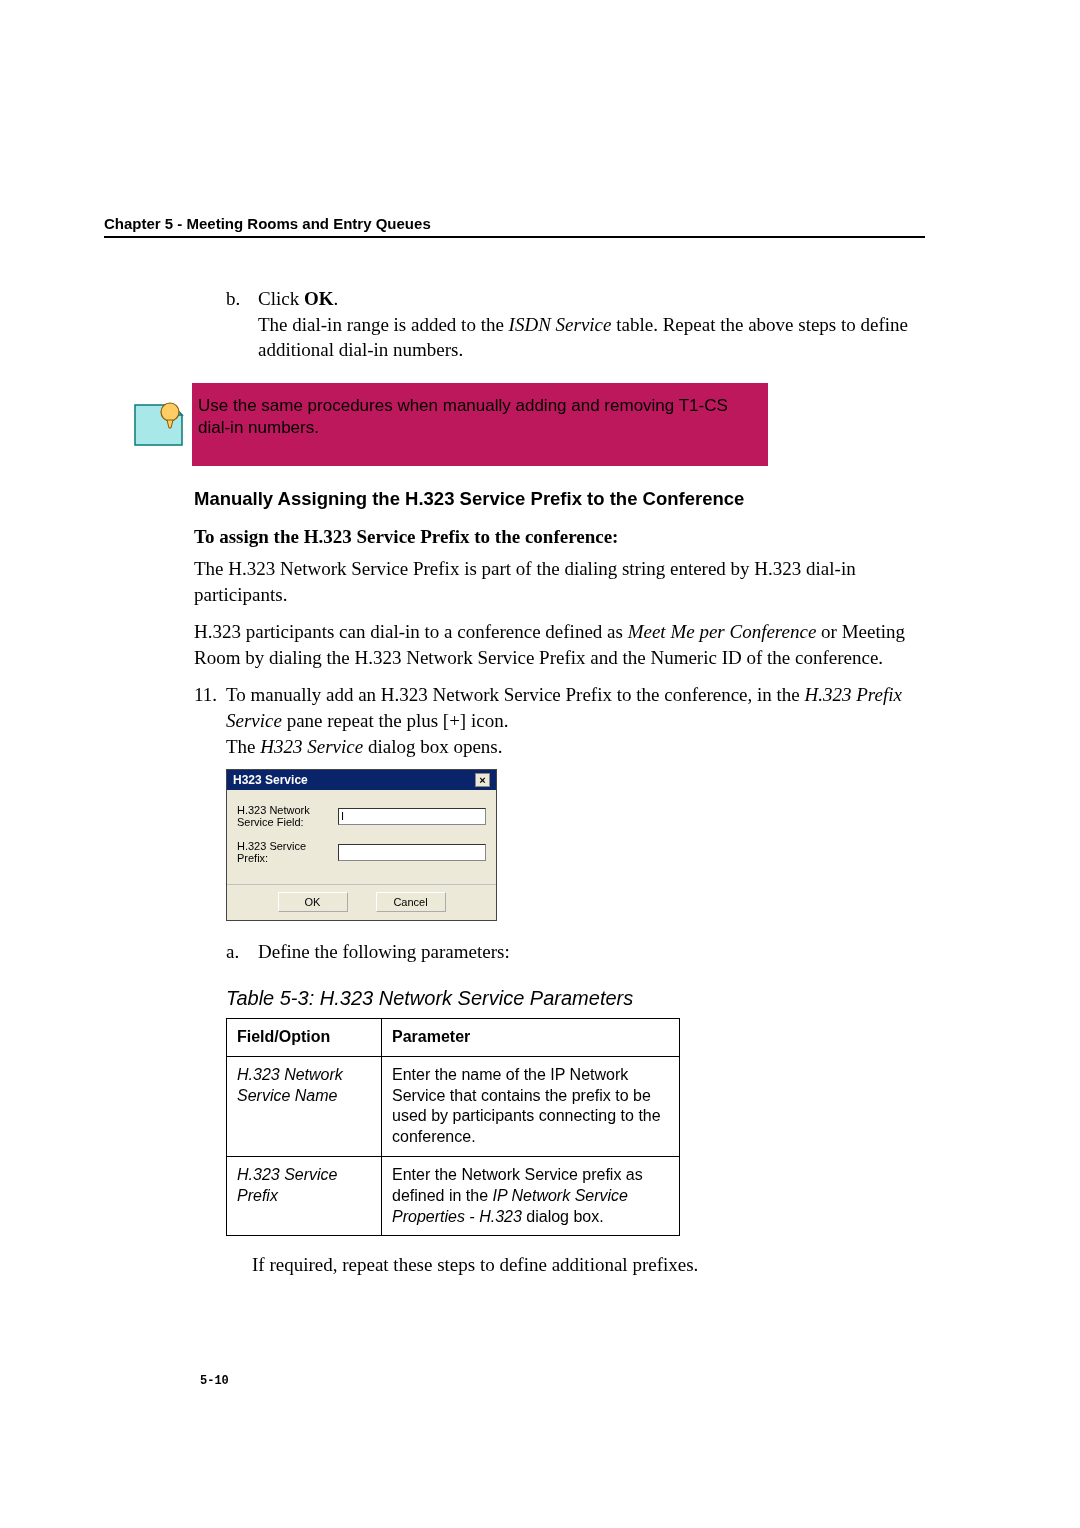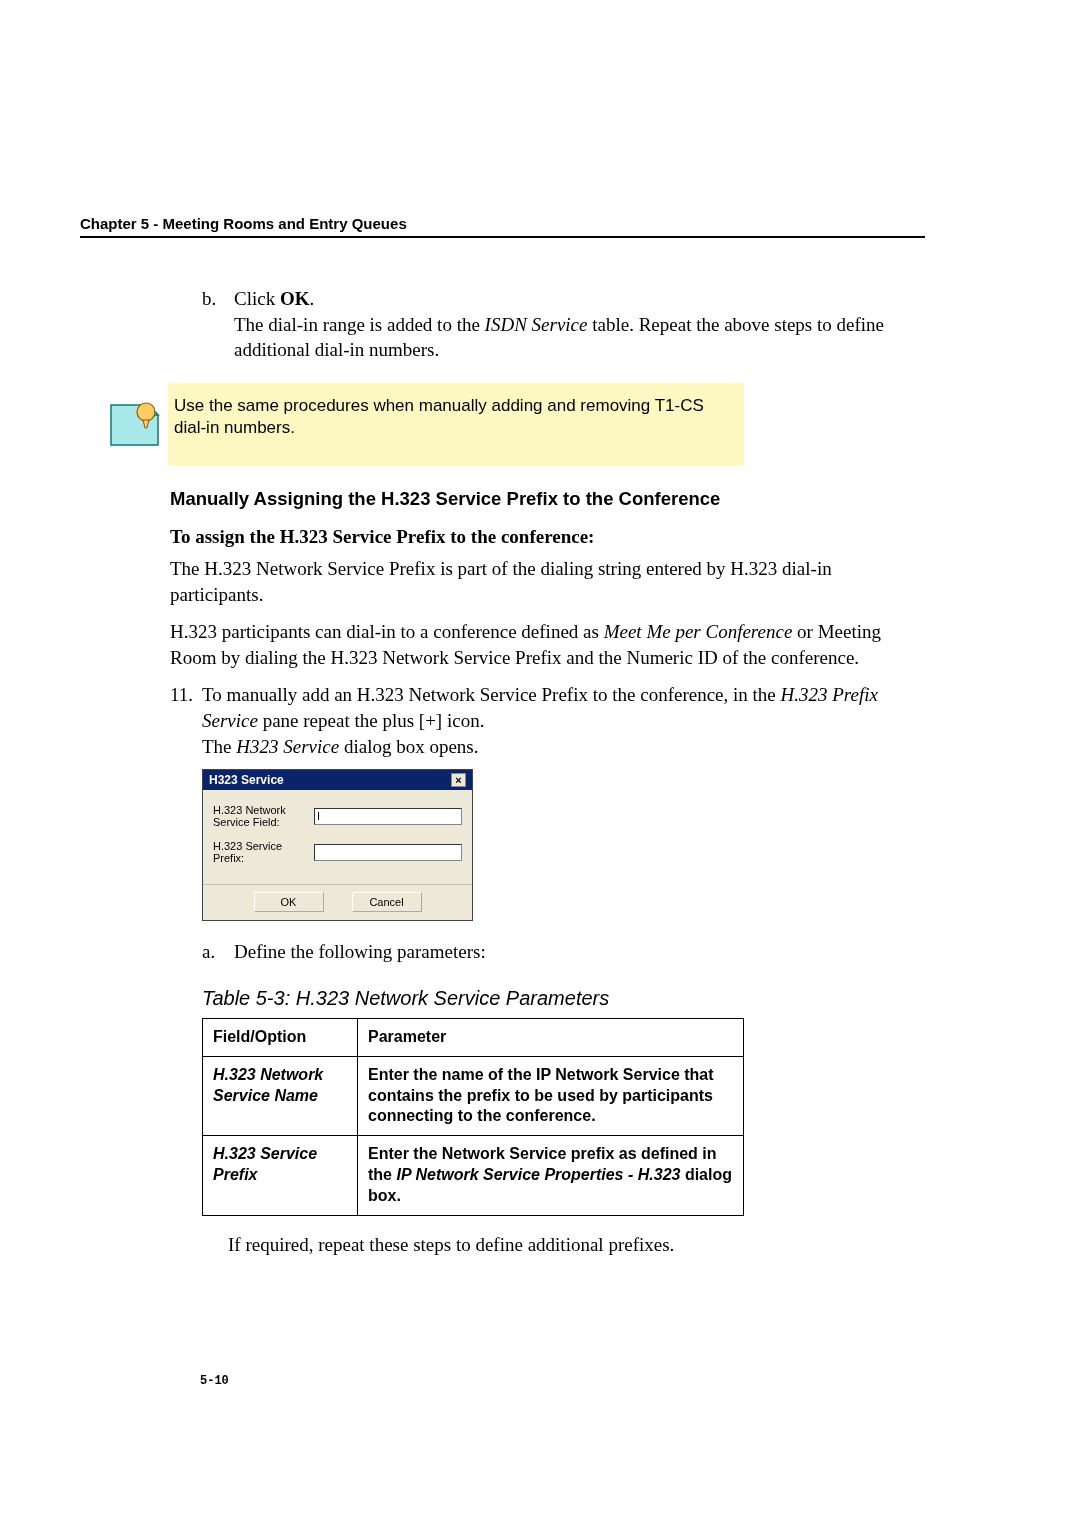--- a/index.html
+++ b/index.html
@@ -12,7 +12,7 @@
       color: #000;
     }
     .page {
-      padding: 215px 155px 0 80px;
+      padding: 215px 155px 0 104px;
     }
     .chapter-header {
       font-family: Arial, Helvetica, sans-serif;

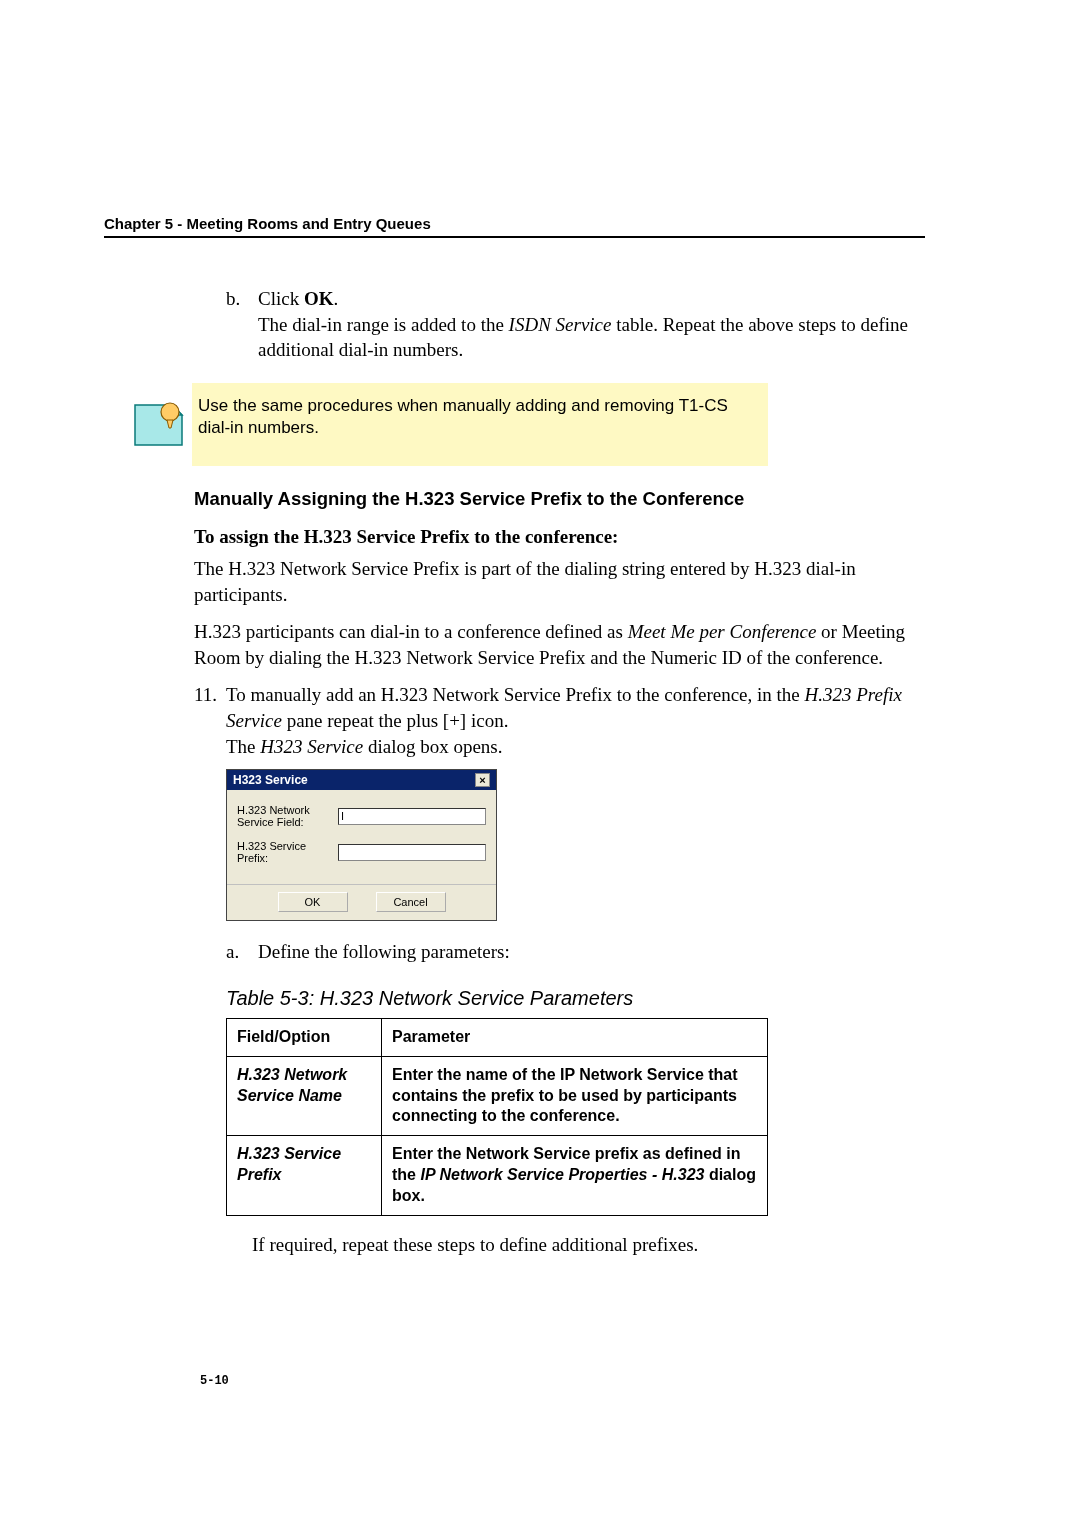--- a/index.html
+++ b/index.html
@@ -39,7 +39,7 @@
     .note-box {
       display: flex;
       align-items: flex-start;
-      background: #fef9c3;
+      background: #be185d;
       margin-top: 20px;
       margin-left: -3px;
       margin-right: 0;

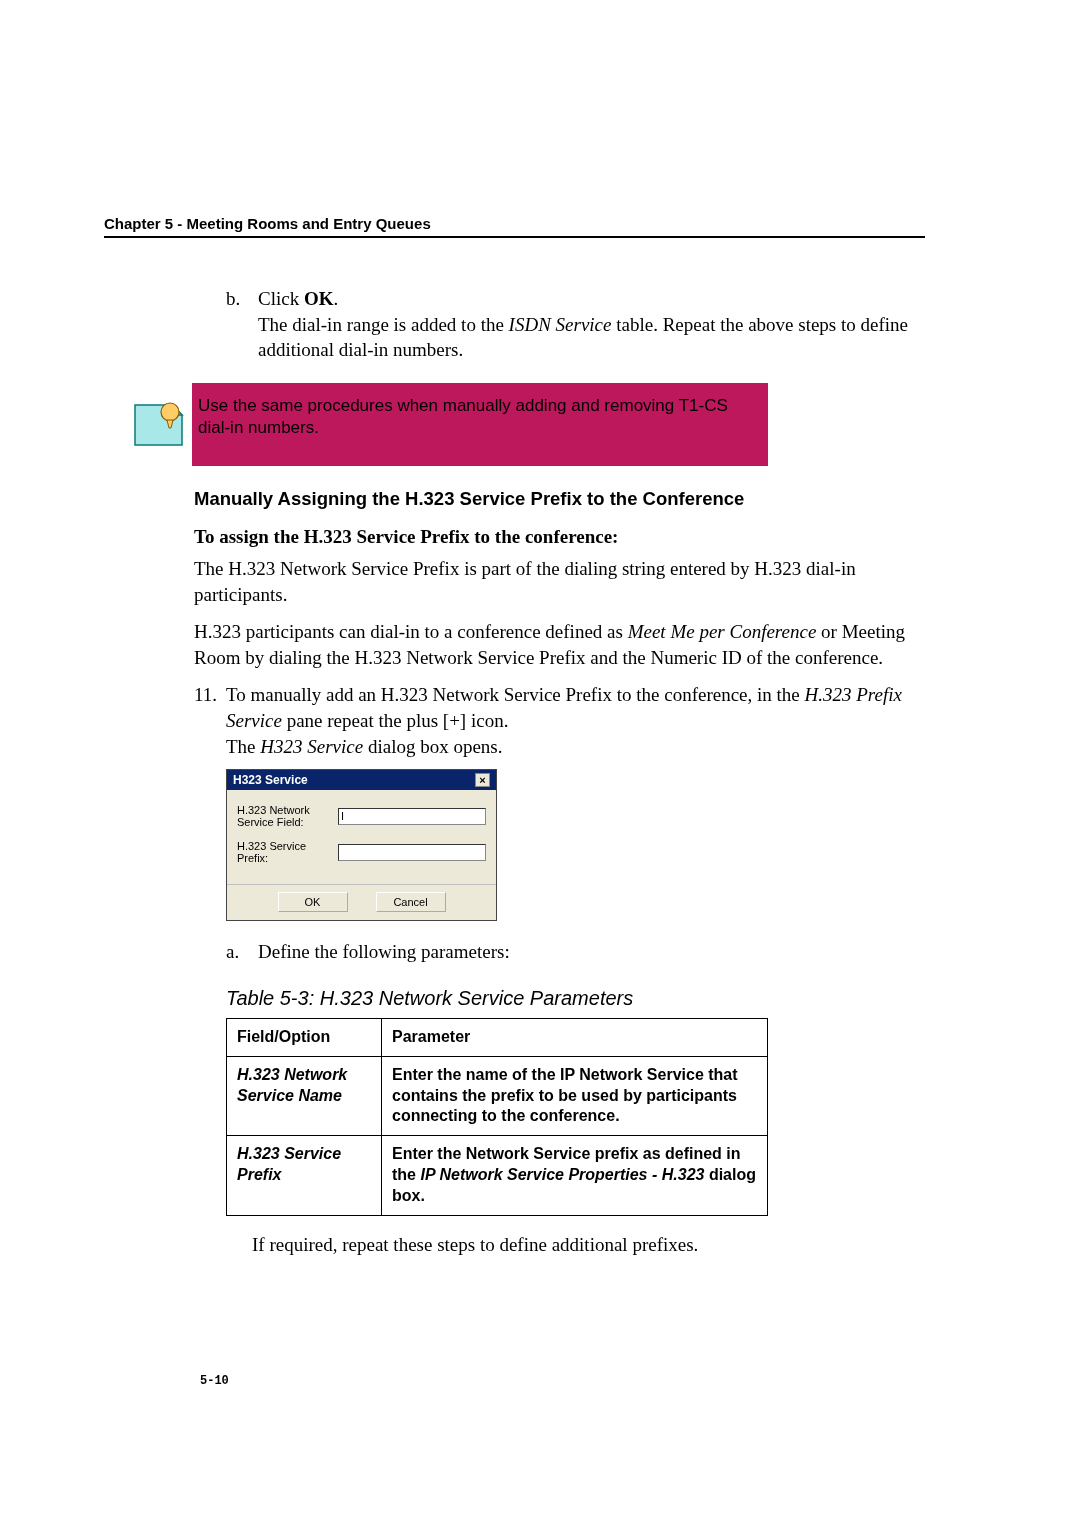--- a/index.html
+++ b/index.html
@@ -146,7 +146,7 @@
     }
     table.param {
       border-collapse: collapse;
-      width: 542px;
+      width: 454px;
       margin-left: 32px;
       font-family: Arial, Helvetica, sans-serif;
       font-size: 16px;

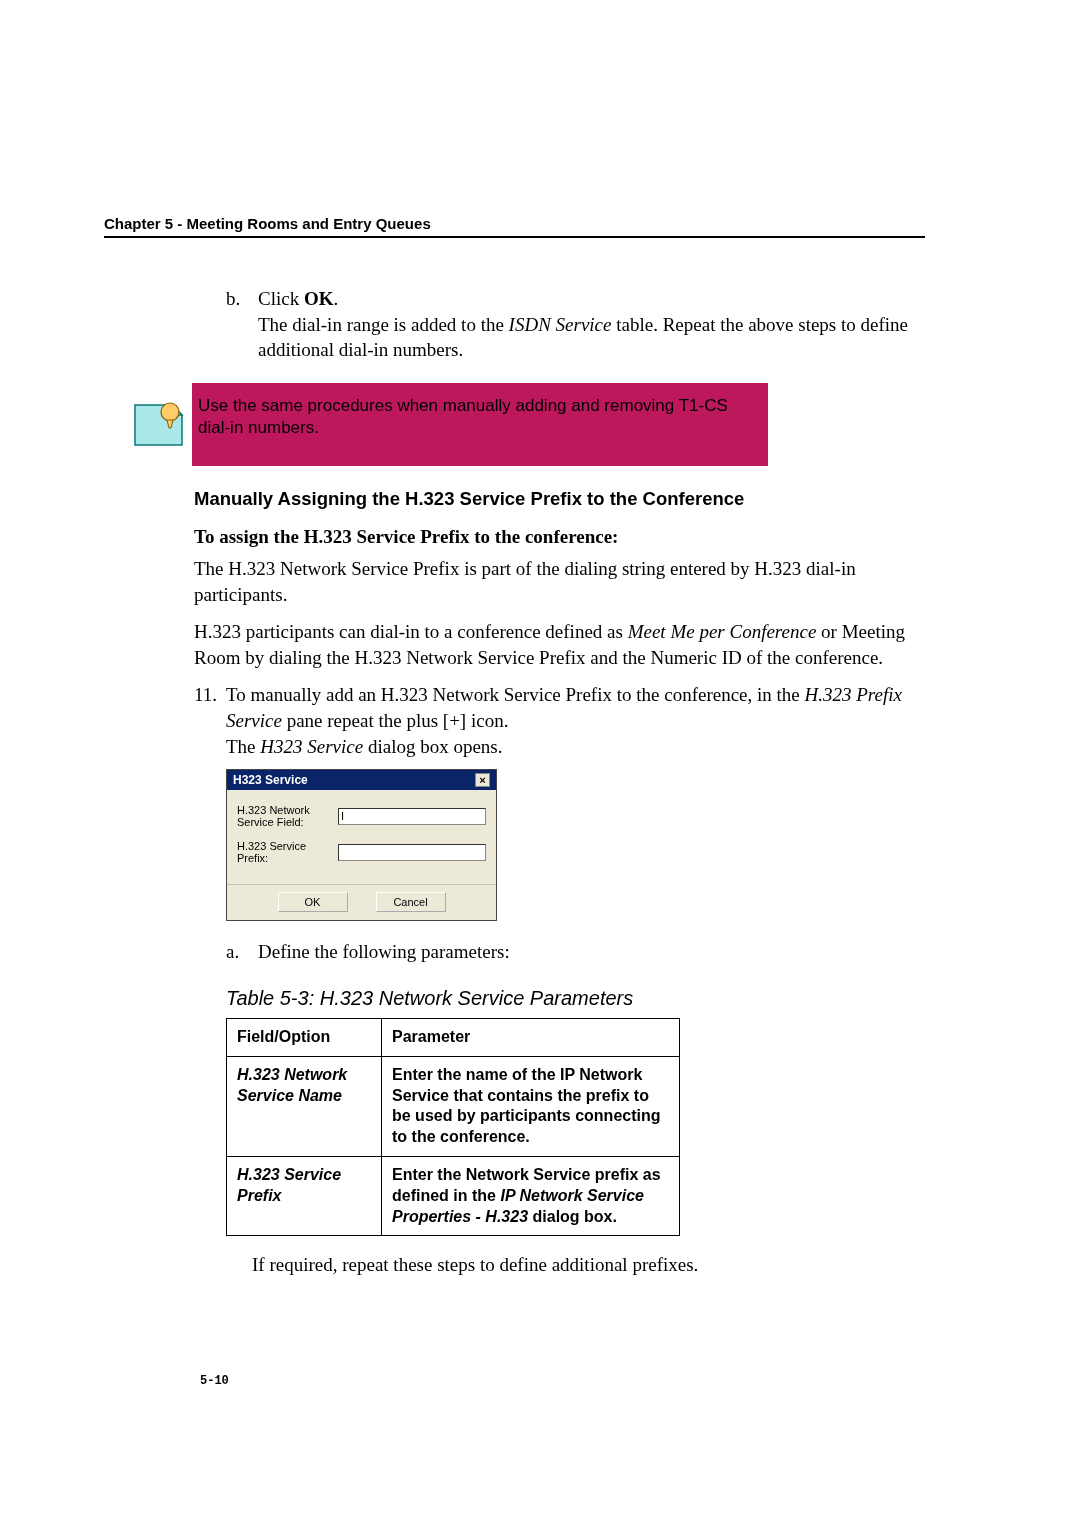--- a/index.html
+++ b/index.html
@@ -157,7 +157,6 @@
       text-align: left;
       vertical-align: top;
       line-height: 1.3;
-      font-weight: bold;
     }
     table.param th { font-weight: bold; }
     .col-field { width: 155px; font-style: italic; }

